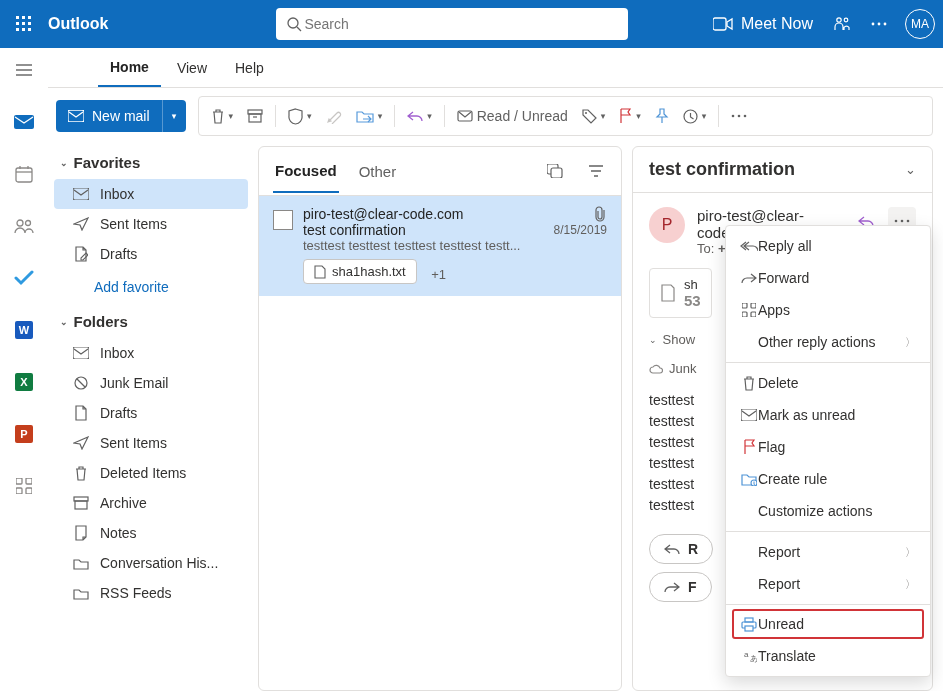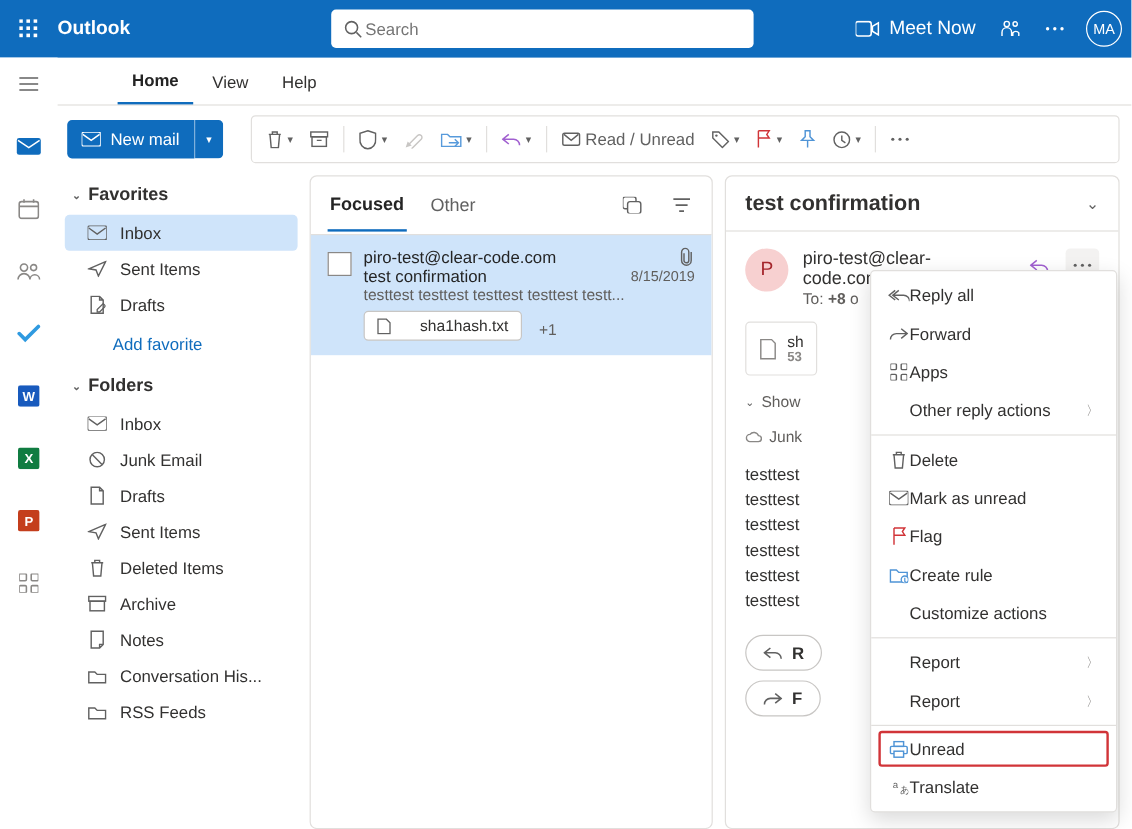--- a/index.html
+++ b/index.html
@@ -24,7 +24,7 @@
   .tab.active { font-weight:600; border-bottom:2px solid #0f6cbd; color:#242424; }
 
   
-  .cmdwrap { padding:8px 10px 8px 56px; display:flex; gap:23px; align-items:center; }
+  .cmdwrap { padding:8px 10px 8px 56px; display:flex; gap:12px; align-items:center; }
   .cmdbar { border:1px solid #e1dfdd; border-radius:4px; height:40px; display:flex; align-items:center; flex:1; padding:0 6px; gap:2px; }
   .newmail { display:flex; height:32px; }
   .newmail-main { background:#0f6cbd; color:#fff; display:flex; align-items:center; gap:8px; padding:0 12px; border-radius:4px 0 0 4px; font-size:14px; cursor:pointer; }

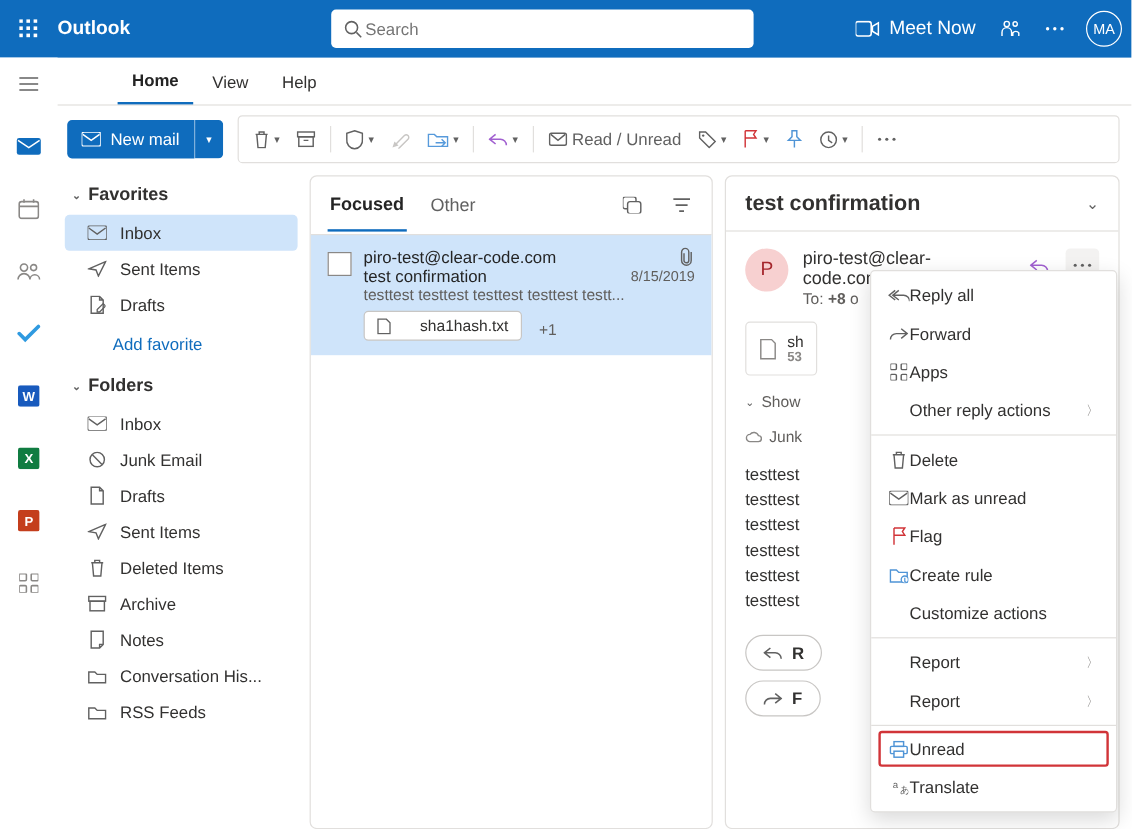--- a/index.html
+++ b/index.html
@@ -48,7 +48,7 @@
   .folder-icon { width:18px; display:flex; justify-content:center; color:#616161; }
 
   
-  .msglist { width:336px; border:1px solid #e1dfdd; border-radius:6px; overflow:hidden; display:flex; flex-direction:column; }
+  .msglist { width:364px; border:1px solid #e1dfdd; border-radius:6px; overflow:hidden; display:flex; flex-direction:column; }
   .msglist-header { display:flex; align-items:center; height:48px; padding:0 14px; gap:18px; }
   .pivot { font-size:15px; padding:12px 2px; cursor:pointer; color:#616161; }
   .pivot.active { font-weight:600; color:#242424; border-bottom:2px solid #0f6cbd; }

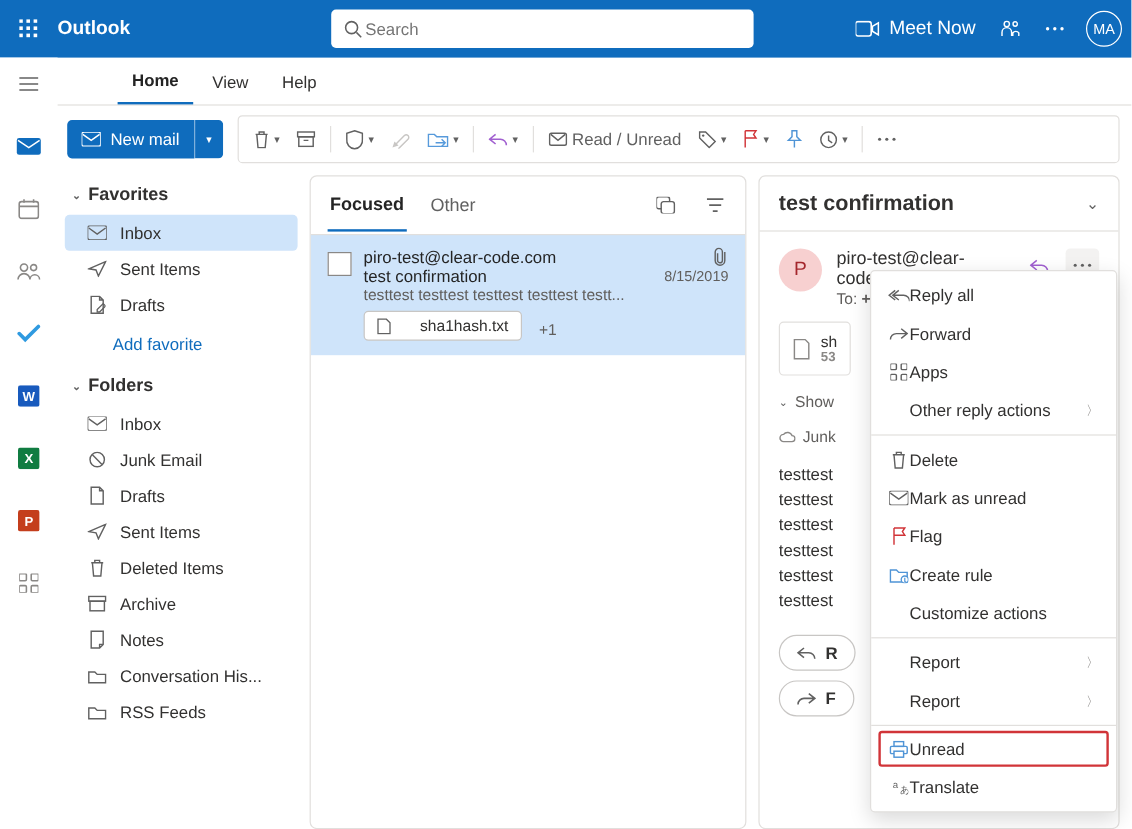--- a/index.html
+++ b/index.html
@@ -61,7 +61,7 @@
   .msg-subj { font-size:14px; color:#242424; }
   .msg-date { font-size:12px; color:#605e5c; }
   .msg-prev { font-size:13px; color:#605e5c; white-space:nowrap; overflow:hidden; text-overflow:ellipsis; }
-  .attach-chip { display:inline-flex; align-items:center; gap:24px; border:1px solid #c8c6c4; background:#fff; border-radius:4px; padding:4px 10px; margin-top:6px; font-size:13px; }
+  .attach-chip { display:inline-flex; align-items:center; gap:6px; border:1px solid #c8c6c4; background:#fff; border-radius:4px; padding:4px 10px; margin-top:6px; font-size:13px; }
   .more-attach { margin-left:10px; color:#605e5c; font-size:13px; }
 
   

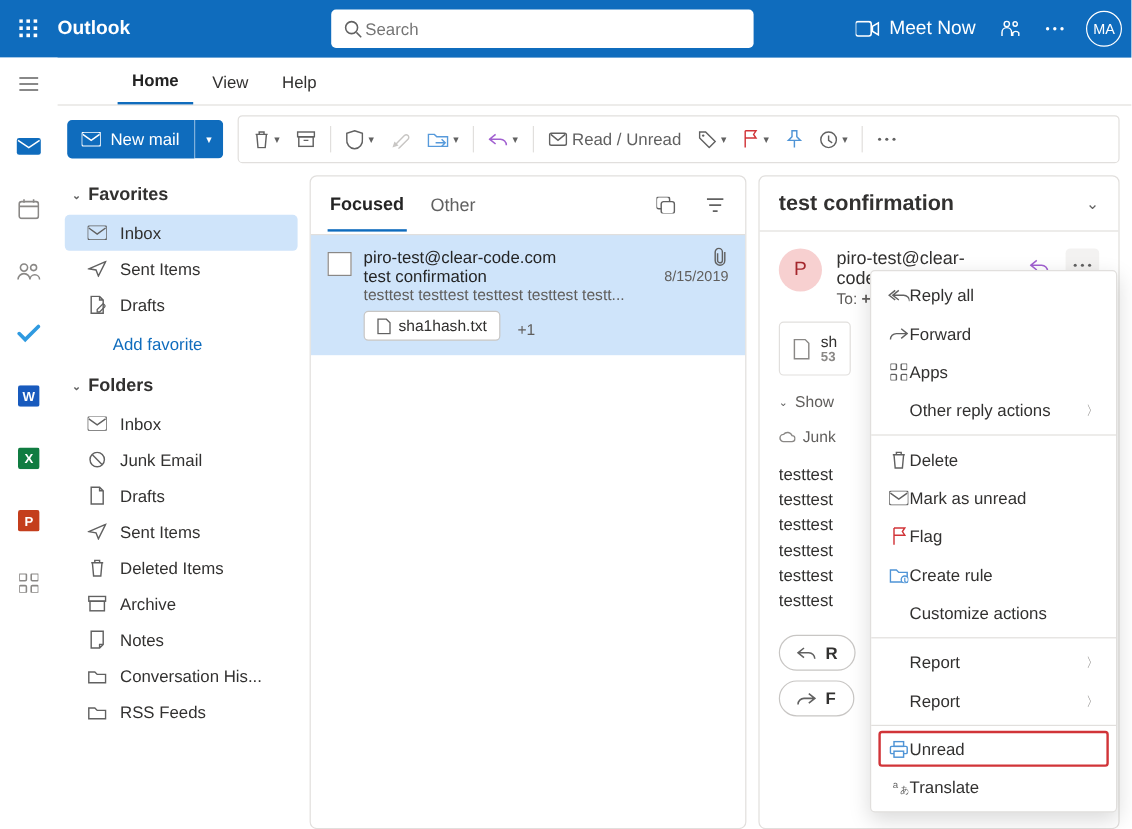--- a/index.html
+++ b/index.html
@@ -513,7 +513,7 @@
           </svg>
         <div>
           <div class="trunc" style="max-width:20px;">sh</div>
-          <div style="font-size:11px;color:#8a8886;font-weight:bold;">53</div>
+          <div style="font-size:15px;color:#8a8886;font-weight:bold;">53</div>
         </div>
       </div>
 

